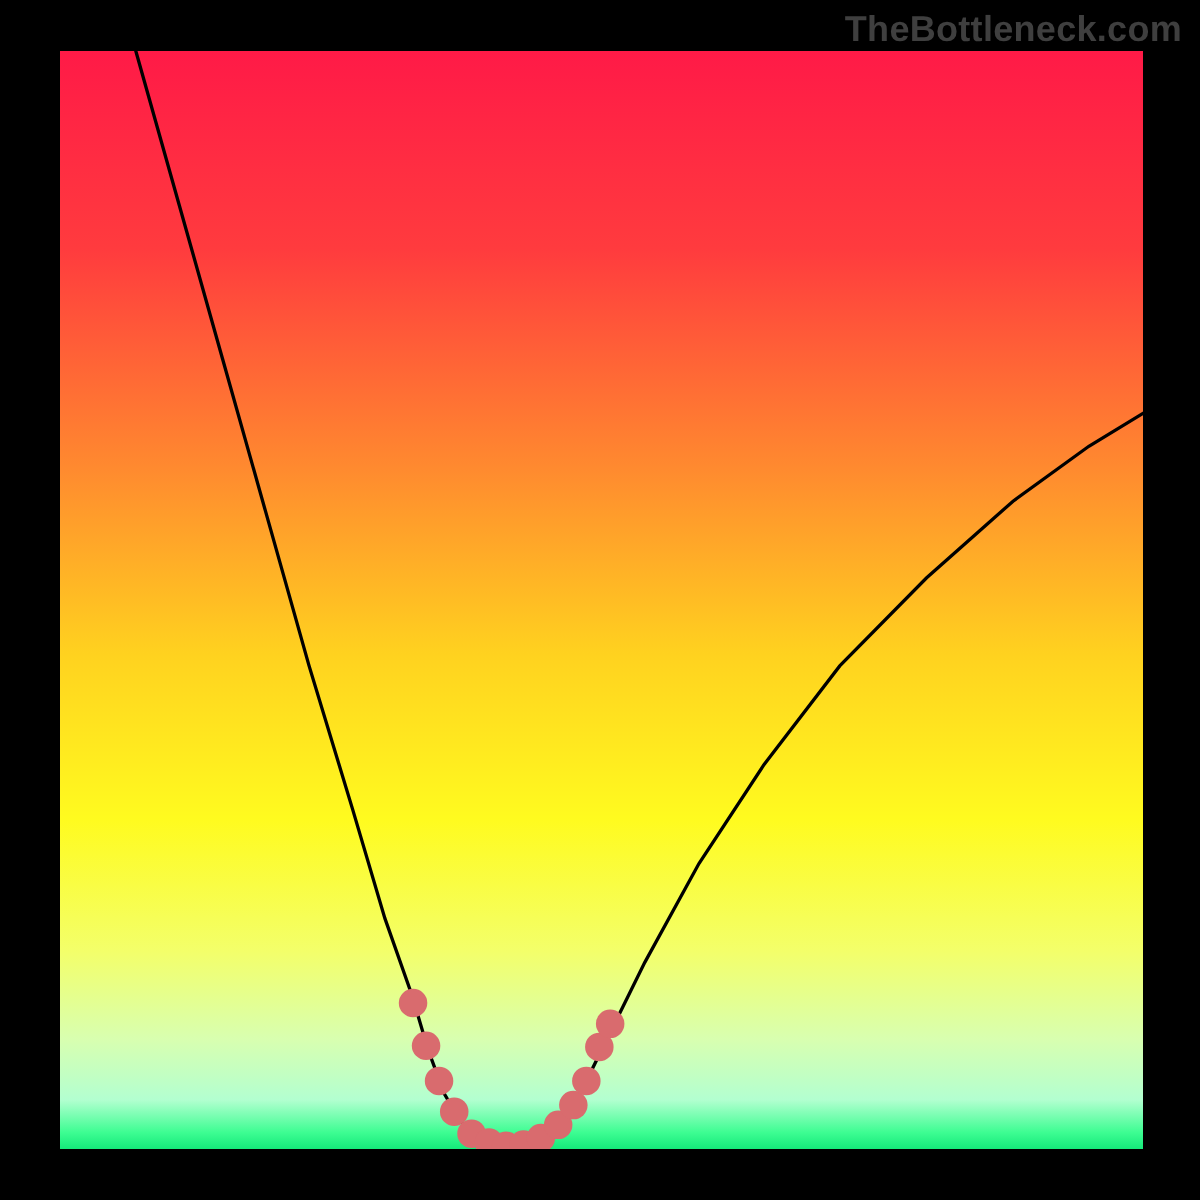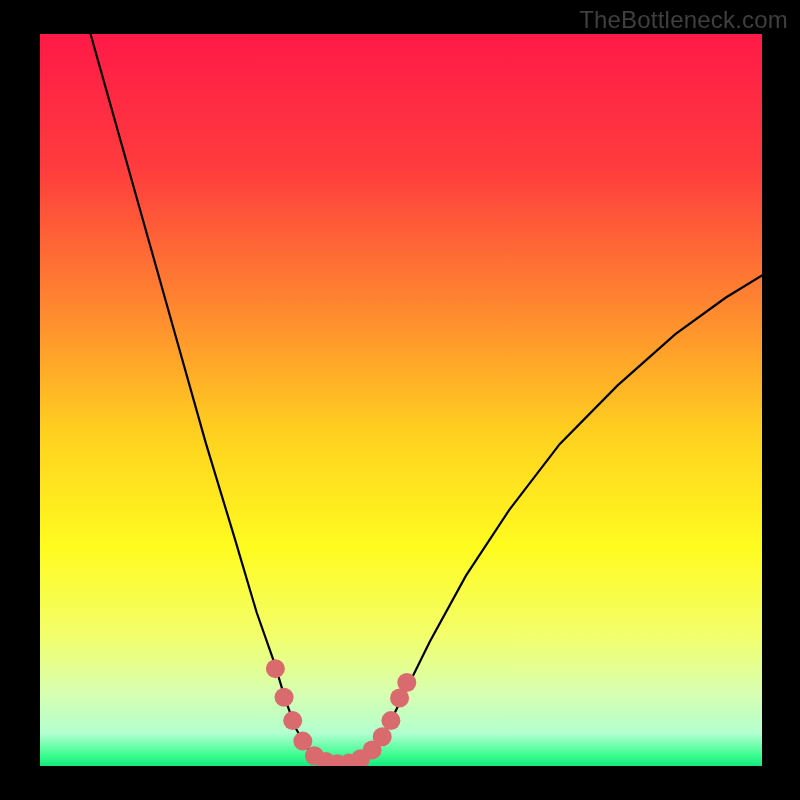--- a/index.html
+++ b/index.html
@@ -32,7 +32,7 @@
     right: 12px;
     color: #3f3f3f;
     font-size: 24px;
-    font-weight: 400;
+    font-weight: 700;
     letter-spacing: 0.2px;
   }
   svg {

